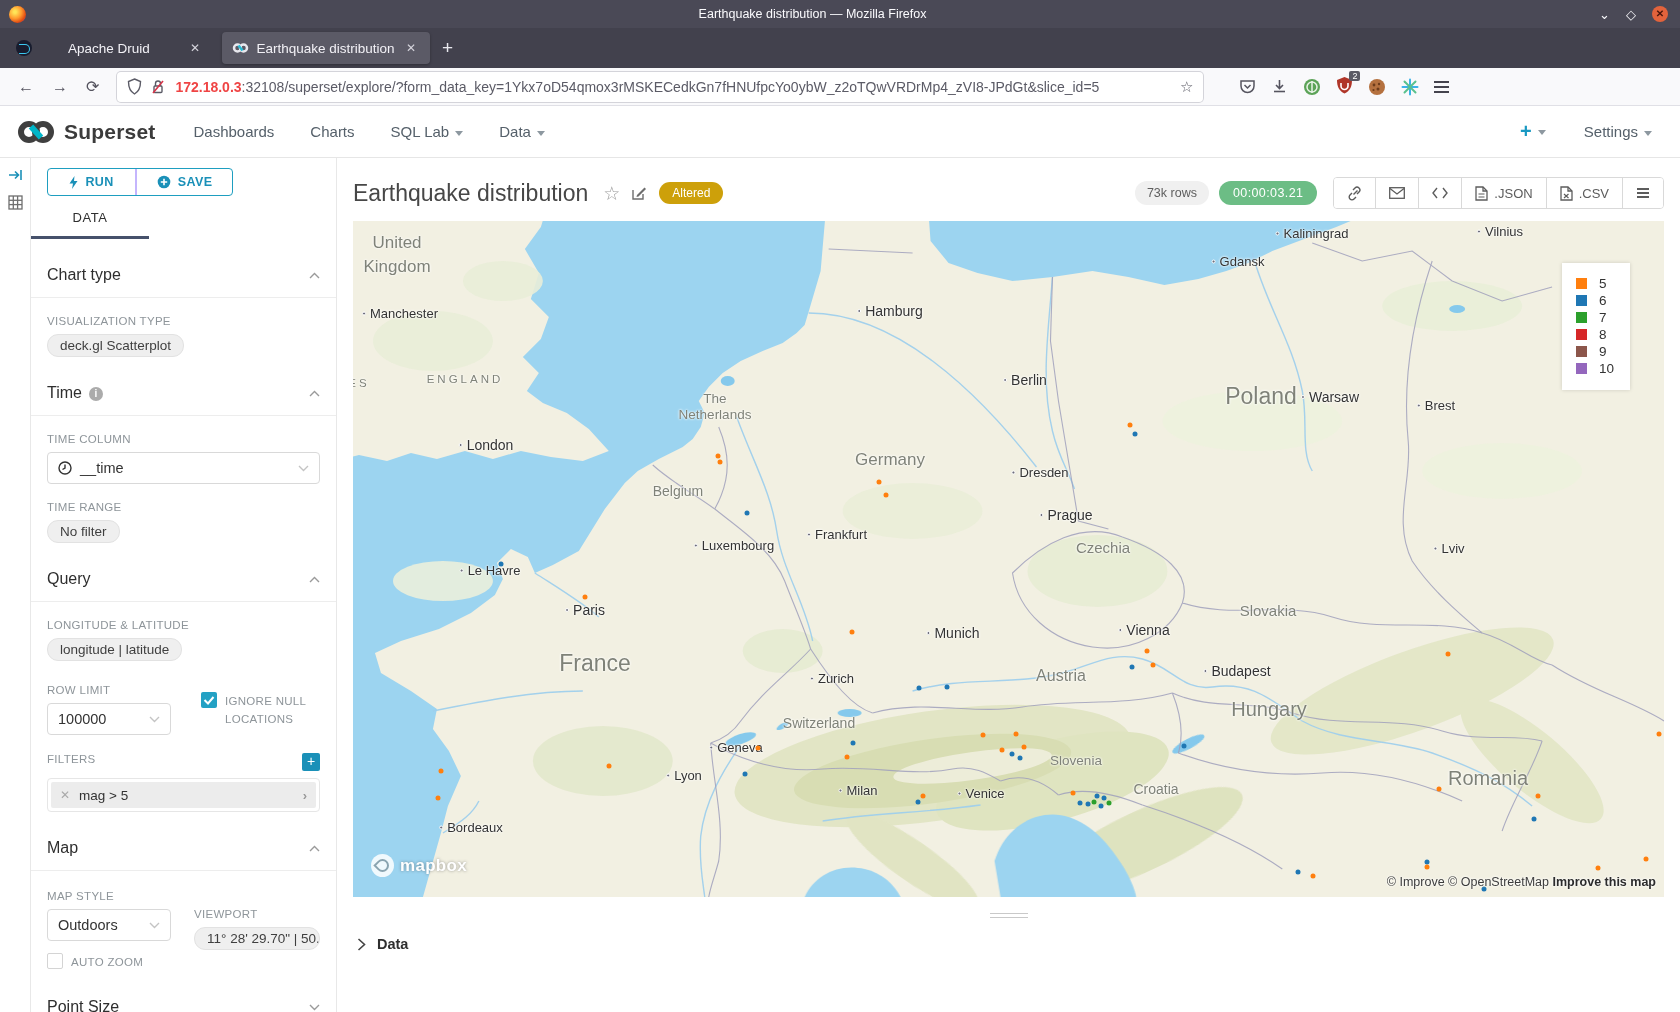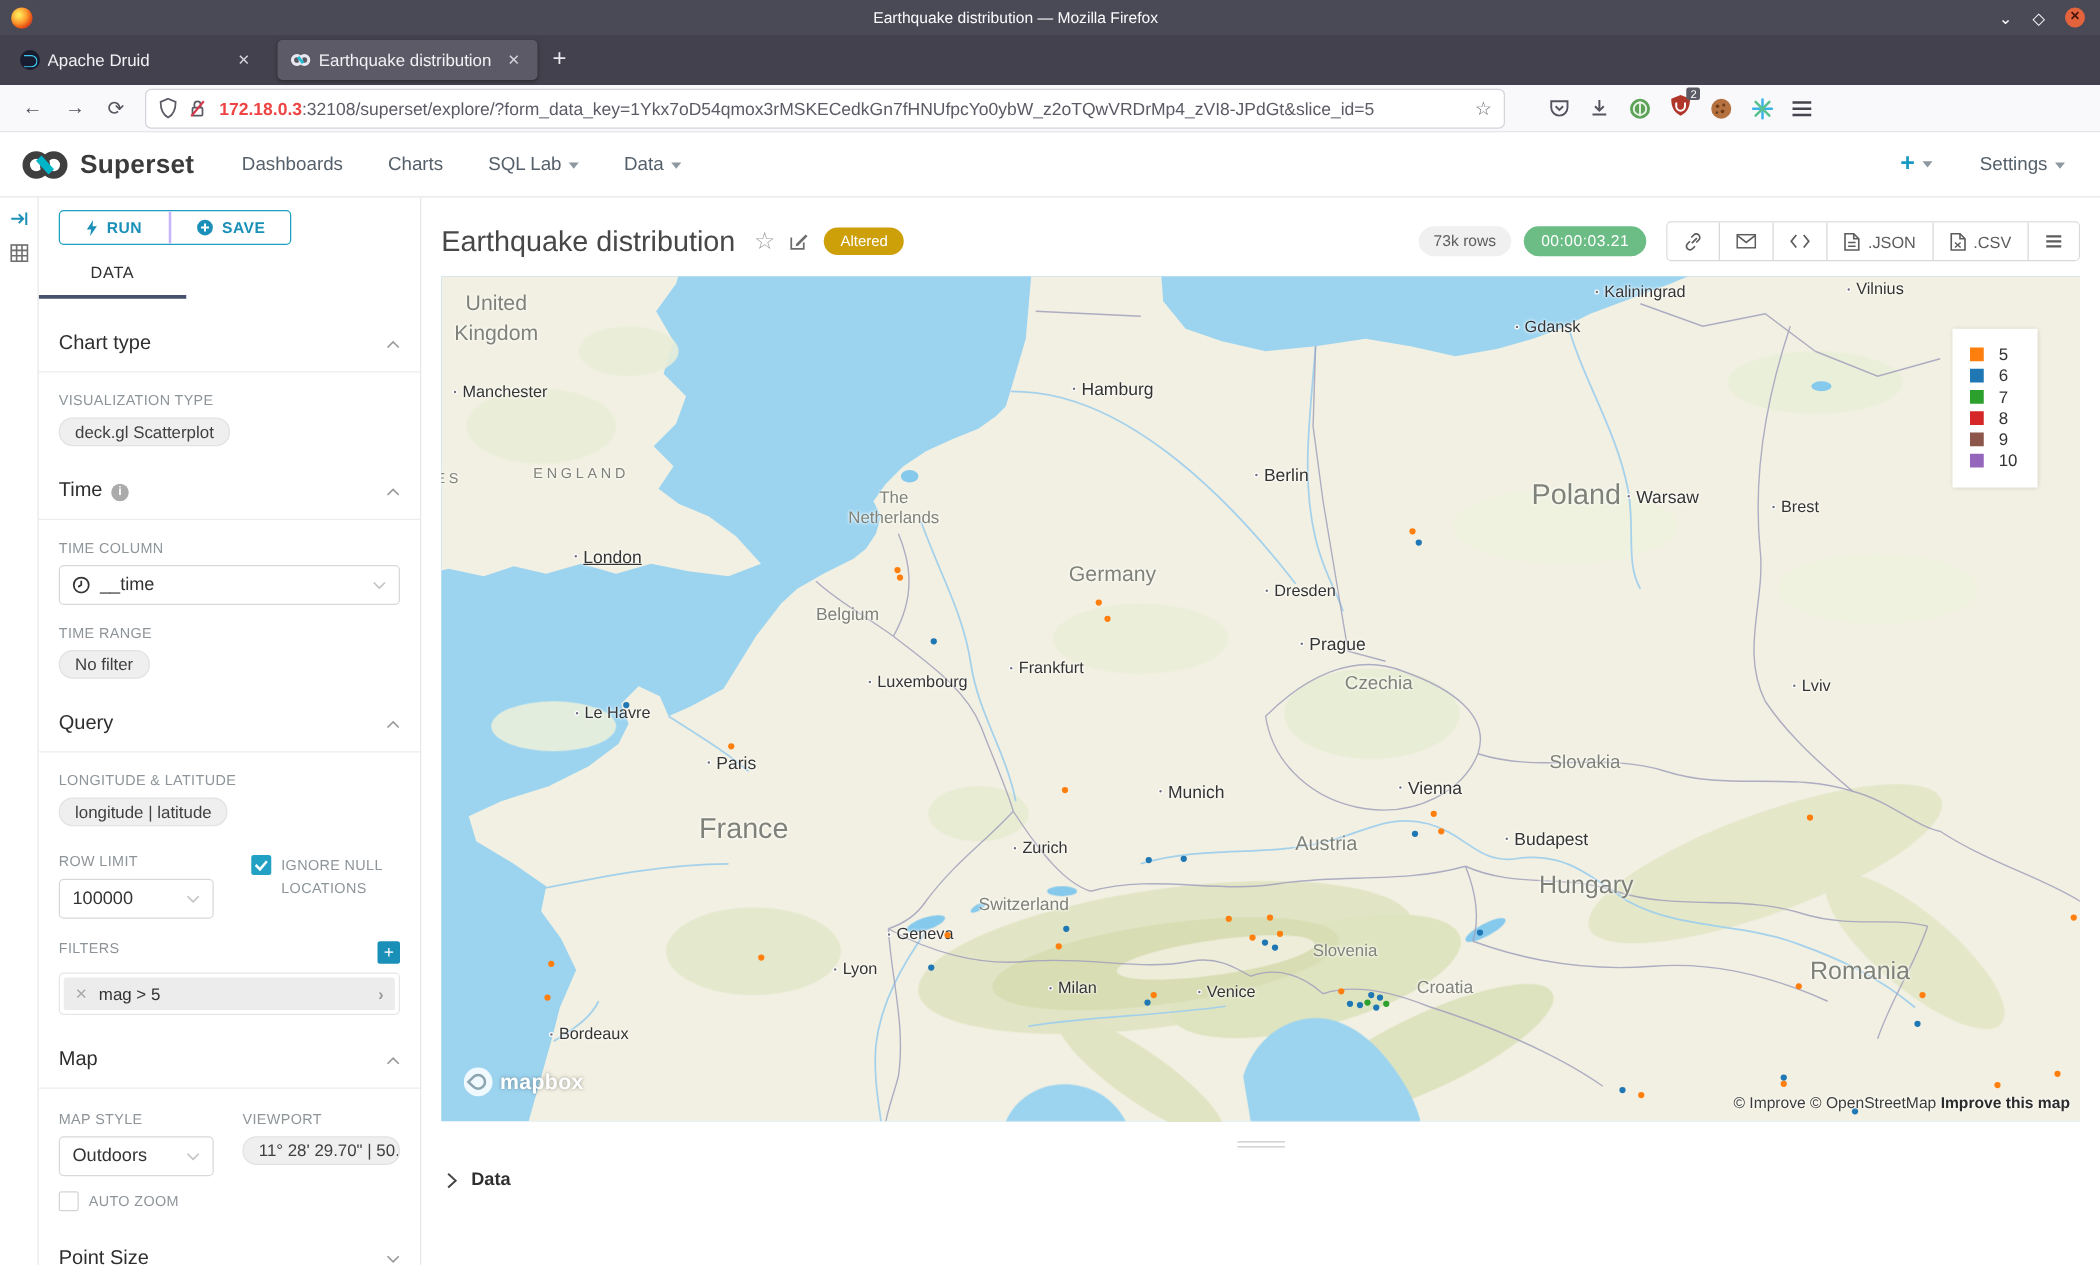--- a/index.html
+++ b/index.html
@@ -15,7 +15,7 @@
   .close-dot { width:16px; height:16px; border-radius:50%; background:#e2633c; color:#47140a; font-size:10px; line-height:16px; text-align:center; font-weight:bold; }
 
   .tabbar { height:40px; background:#42414d; display:flex; align-items:center; }
-  .tab { display:flex; align-items:center; height:32px; margin:4px 2px 4px 6px; padding:0 10px; border-radius:4px; color:#f2f1f6; font-size:13.5px; width:208px; position:relative; }
+  .tab { display:flex; align-items:center; height:32px; margin:4px 2px 4px 6px; padding:0 10px; border-radius:4px; color:#f2f1f6; font-size:13.5px; width:208px; position:relative;text-align:center; }
   .tab.active { background:#5b5a66; box-shadow:0 1px 3px rgba(0,0,0,.3); }
   .tab .ttl { flex:1; white-space:nowrap; overflow:hidden; margin:0 6px; }
   .tab .x { color:#d5d4dc; font-size:12px; padding:2px 4px; }

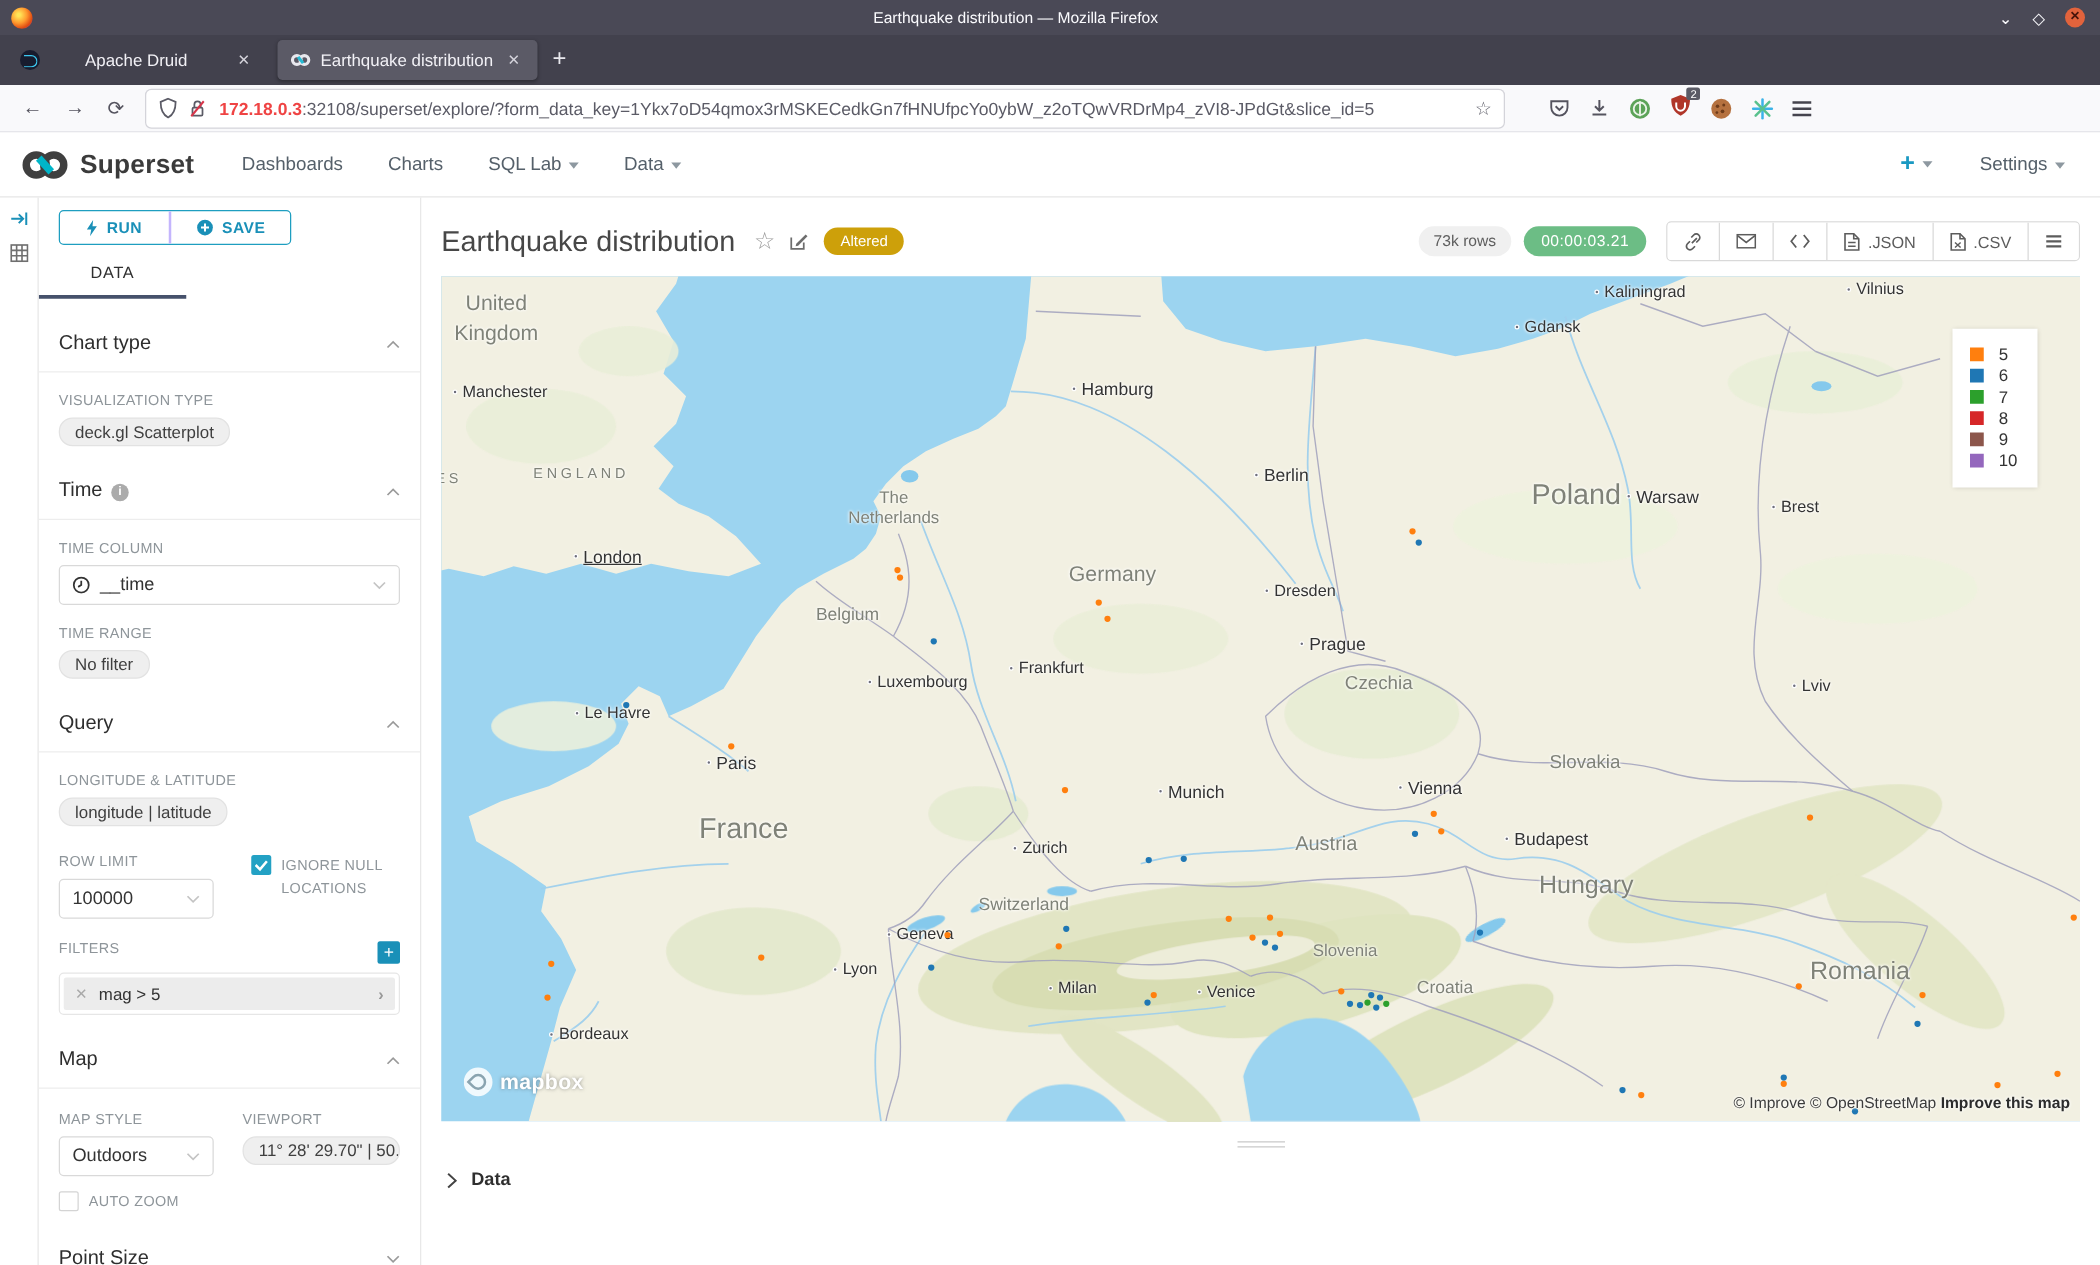--- a/index.html
+++ b/index.html
@@ -536,7 +536,7 @@
             <div class="cdot"></div>
             <span>Manchester</span>
           </div>
-          <div class="city" style="left: 133px; top: 224px; font-size: 14px; text-decoration: underline;">
+          <div class="city" style="left: 133px; top: 224px; font-size: 14px;">
             <div class="cdot"></div>
             <span>London</span>
           </div>

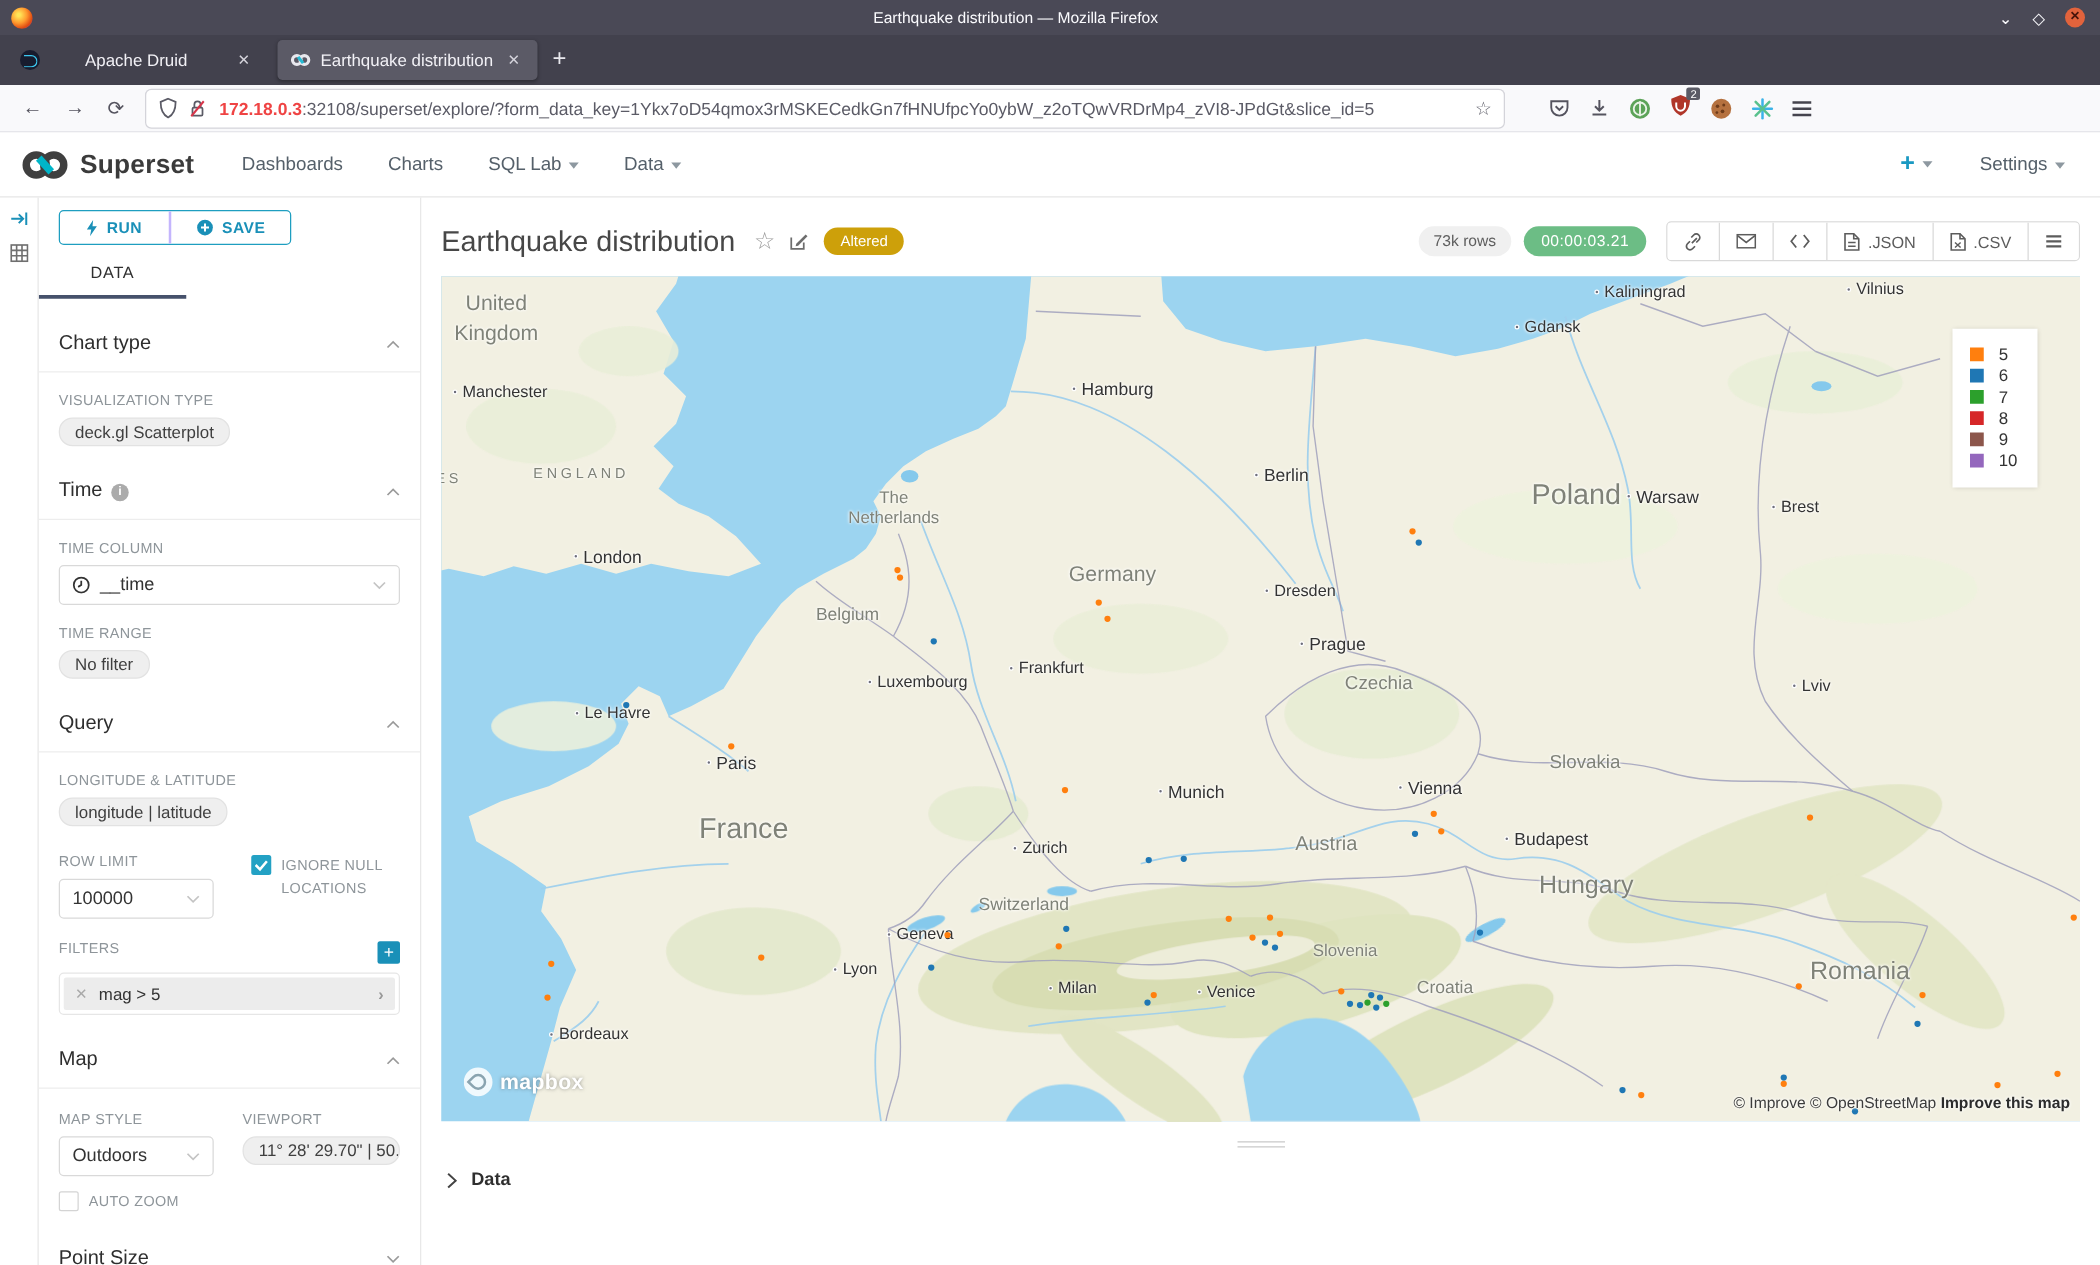--- a/index.html
+++ b/index.html
@@ -65,7 +65,7 @@
   .selbox .val { flex:1; margin-left:8px; }
   .selbox .val.noic { margin-left:0; }
   .info-i { display:inline-block; width:14px; height:14px; border-radius:50%; background:#ababab; color:#fff; font-size:10px; line-height:14px; text-align:center; font-weight:bold; margin-left:7px; vertical-align:1px; }
-  .two-col { display:flex; margin-top:2px; }
+  .two-col { display:flex; margin-top:2px;align-items:center; }
   .two-col .lcol { width:150px; }
   .two-col .rcol { flex:1; padding-left:4px; }
   .chkrow { display:flex; align-items:flex-start; gap:8px; }

